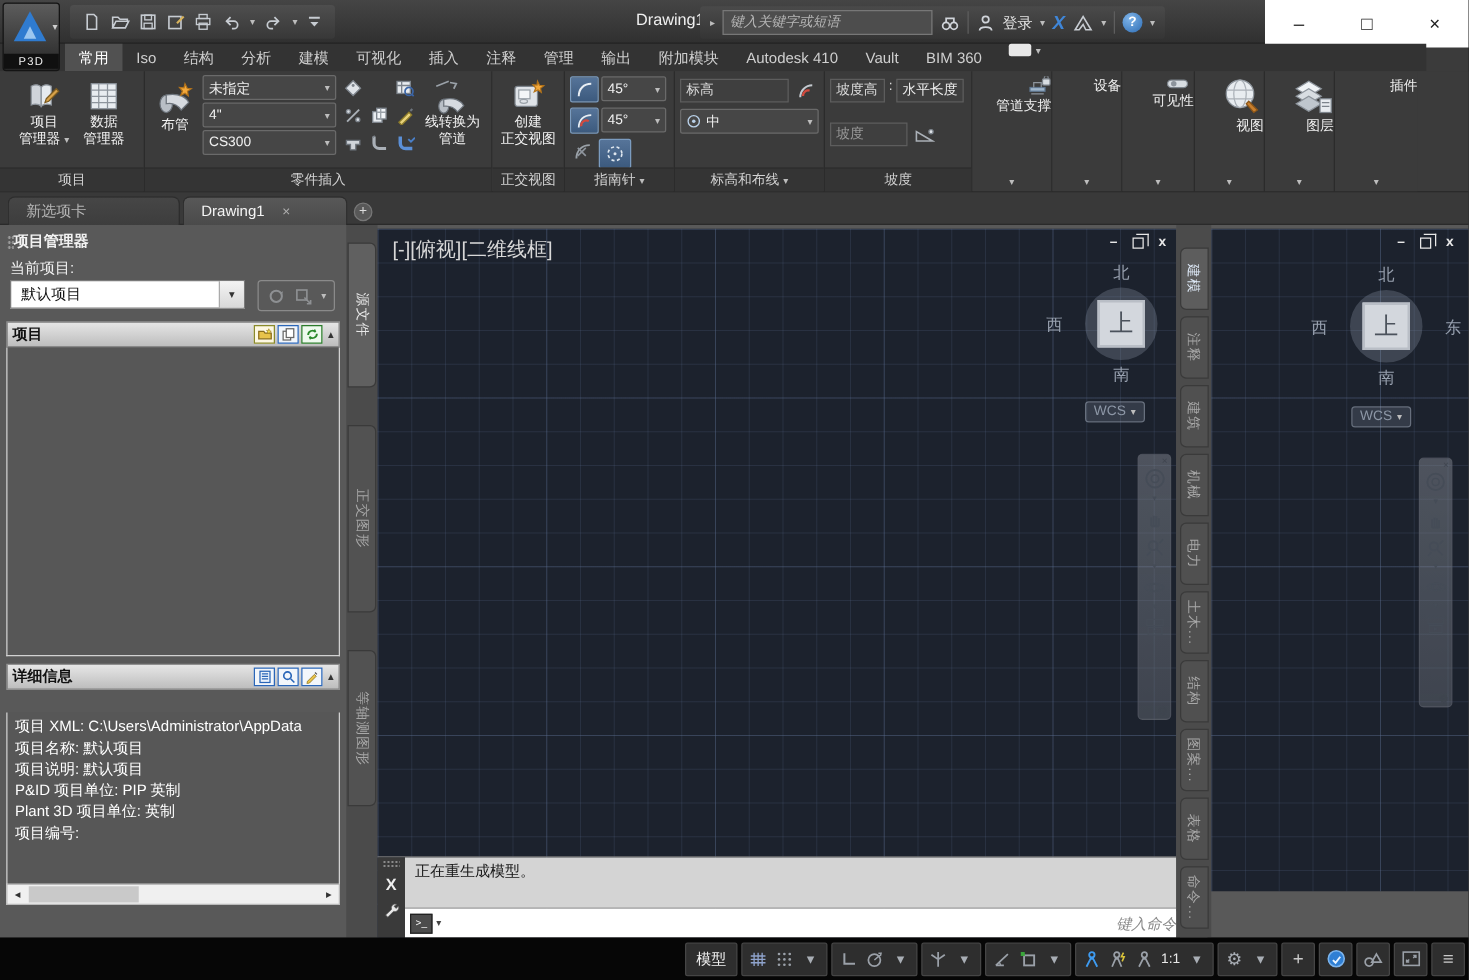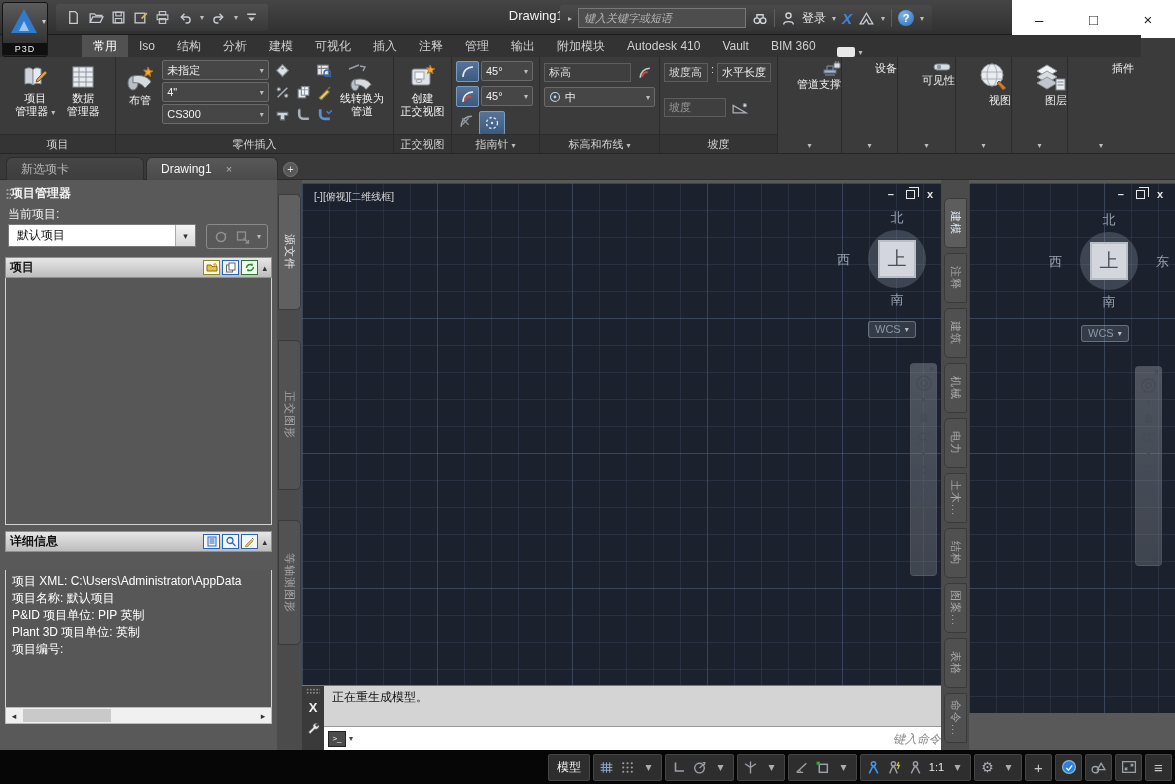--- a/index.html
+++ b/index.html
@@ -30,7 +30,7 @@
   .carot{color:#bdbdbd;font-size:8px;}
 
   
-  .ribbontabs{position:absolute;left:0;top:35px;width:1141px;height:22px;background:#333;display:flex;align-items:flex-end;padding-left:82px;}
+  .ribbontabs{position:absolute;left:0;top:35px;width:1141px;height:22px;background:#333;display:flex;align-items:flex-start;padding-left:52px;}
   .rtab{padding:0 11px;color:#cfcfcf;font-size:12px;line-height:22px;}
   .rtab.active{background:#515151;color:#fff;}
   .ribbon-min{display:flex;align-items:center;gap:4px;margin-left:10px;}

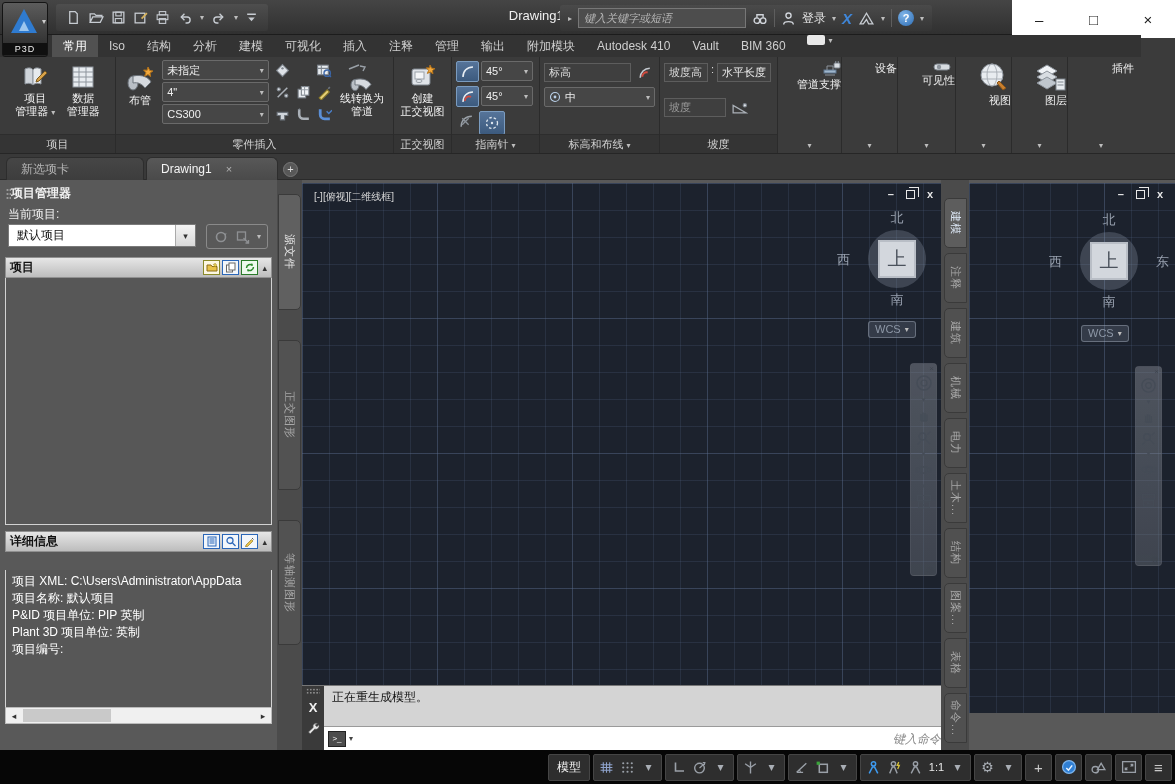--- a/index.html
+++ b/index.html
@@ -101,7 +101,7 @@
       background-size:27px 27px,27px 27px,135px 135px,135px 135px;}
   .vp1{left:302px;top:3px;width:639px;height:567px;}
   .vp2{left:969px;top:3px;width:206px;height:530px;}
-  .vplabel{position:absolute;left:12px;top:7px;color:#d8d8d8;font-size:10px;}
+  .vplabel{position:absolute;left:12px;top:7px;color:#d8d8d8;font-size:16px;}
   .vpctrl{position:absolute;top:5px;display:flex;gap:12px;align-items:center;color:#e8e8e8;font-size:11px;font-weight:bold;}
   .restore{width:9px;height:9px;border:1.5px solid #e8e8e8;position:relative;}
   .restore:before{content:"";position:absolute;left:2px;top:-4px;width:9px;height:9px;border:1.5px solid #e8e8e8;border-bottom:none;border-left:none;}

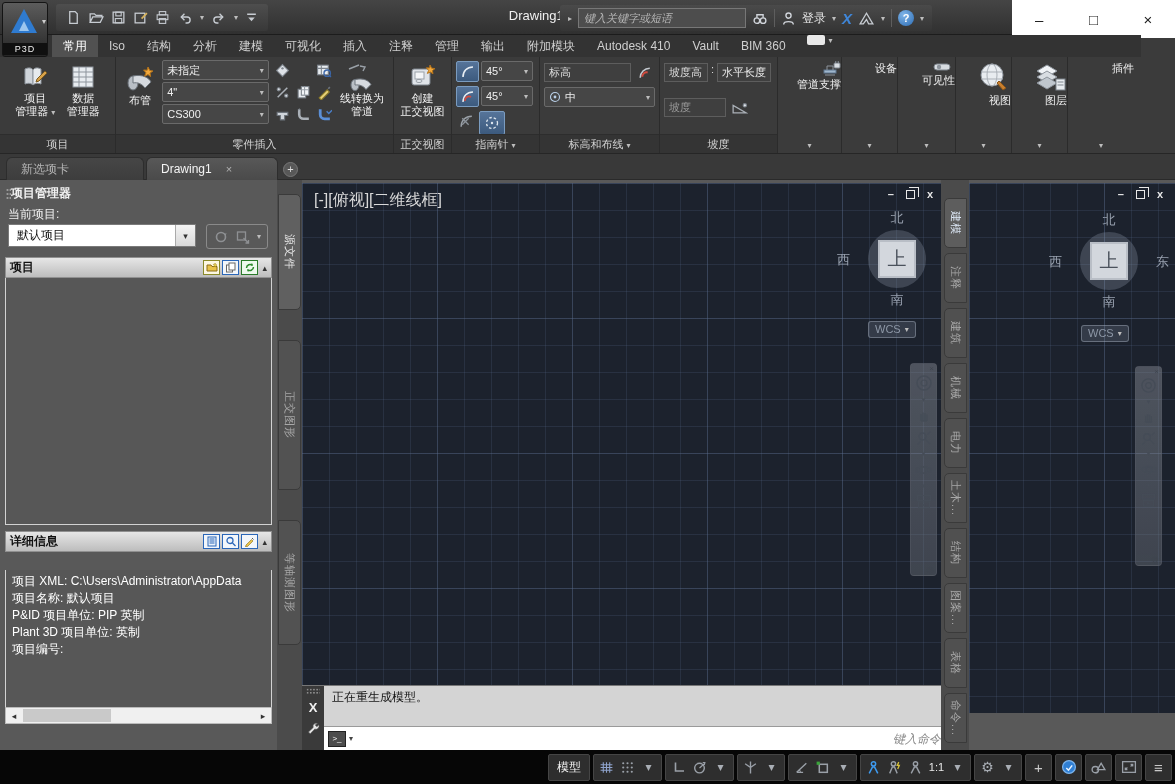--- a/index.html
+++ b/index.html
@@ -623,6 +623,7 @@
       <div class="details">
         <div>项目 XML: C:\Users\Administrator\AppData</div>
         <div>项目名称: 默认项目</div>
+        <div>项目说明: 默认项目</div>
         <div>P&amp;ID 项目单位: PIP 英制</div>
         <div>Plant 3D 项目单位: 英制</div>
         <div>项目编号:</div>

